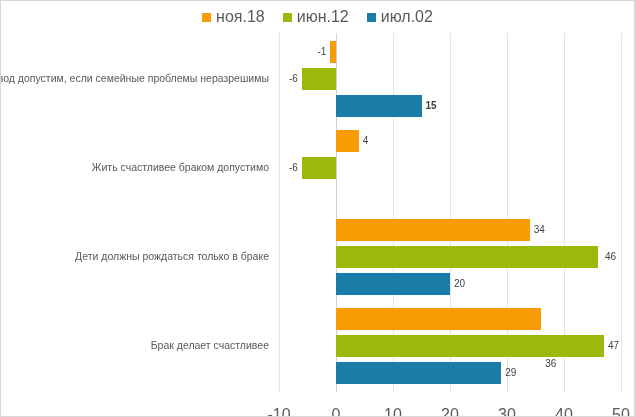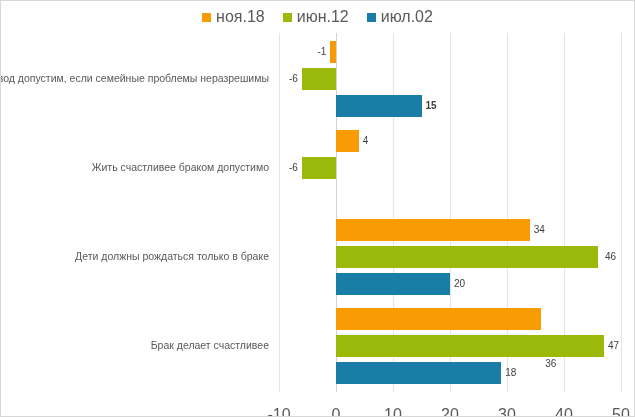--- a/index.html
+++ b/index.html
@@ -110,7 +110,7 @@
       <div class="bar" style="background: rgb(26, 125, 168); top: 240px; left: 57px; width: 114px;"></div>
       <div class="bar-label" style="top: 240px; left: 175px;">20</div>
       <div class="bar" style="background: rgb(26, 125, 168); top: 329px; left: 57px; width: 165.3px;"></div>
-      <div class="bar-label" style="top: 329px; left: 226.3px;">18</div>
+      <div class="bar-label" style="top: 329px; left: 226.3px;">29</div>
     </div>
   <div>
       <div class="tick-label" style="left: 278px;">-10</div>

